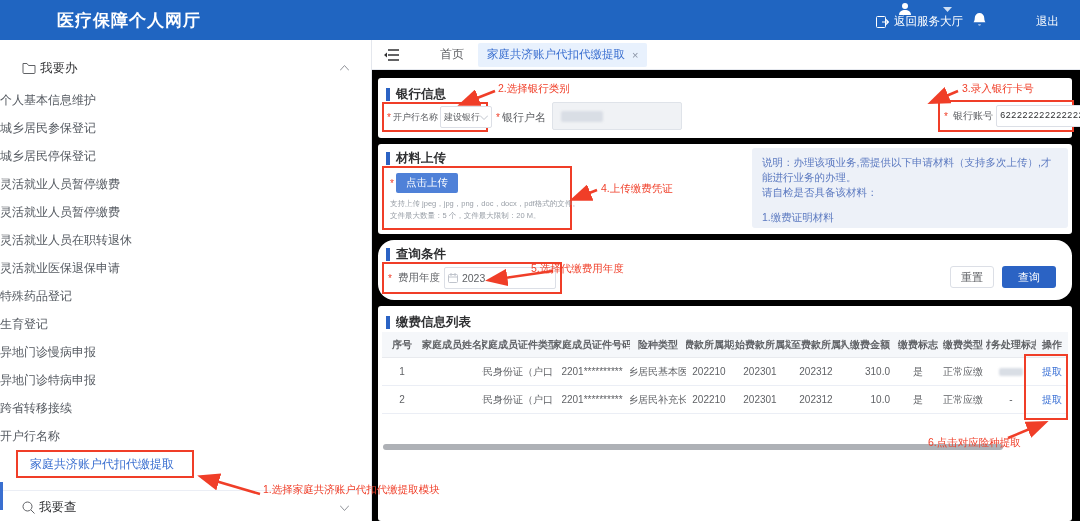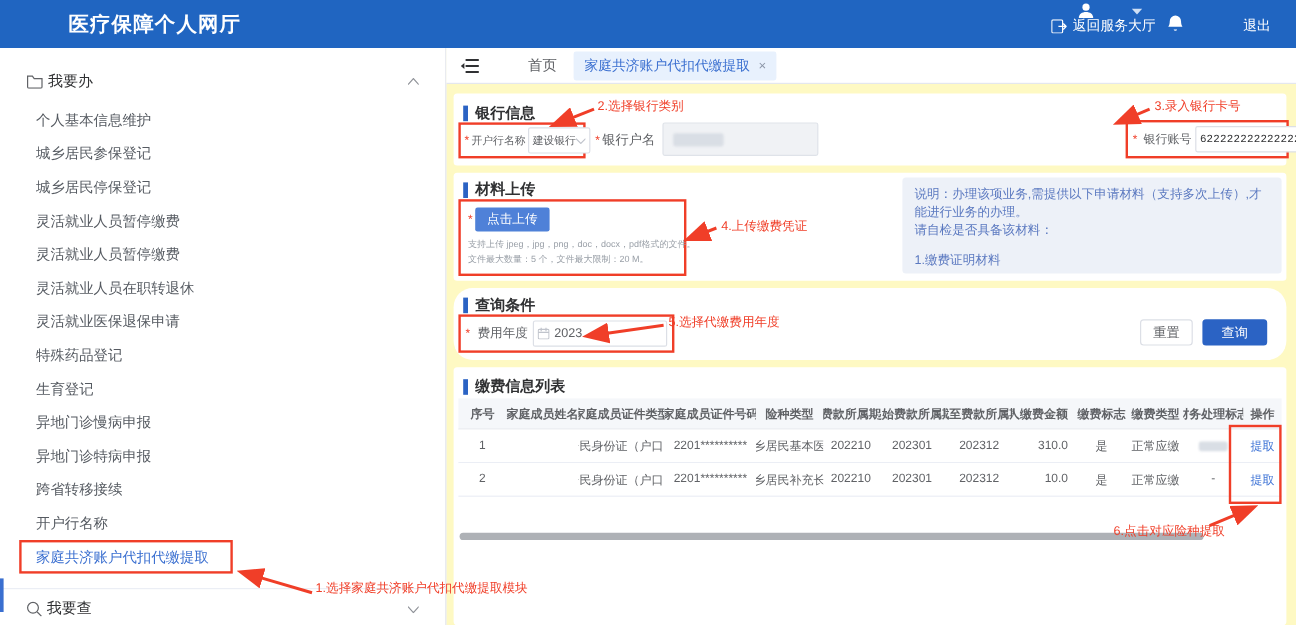--- a/index.html
+++ b/index.html
@@ -6,7 +6,7 @@
   html,body { width:1080px; height:521px; overflow:hidden;
     font-family:"Liberation Sans","DejaVu Sans",sans-serif; background:#f0f2f5; }
   .abs { position:absolute; }
-  #stage { position:relative; width:1080px; height:521px; background:#fef9c3; }
+  #stage { position:relative; width:1080px; height:521px; background:#000000; }
 
   
   #hdr { left:0; top:0; width:1080px; height:40px; background:#2065c1; color:#fff; }

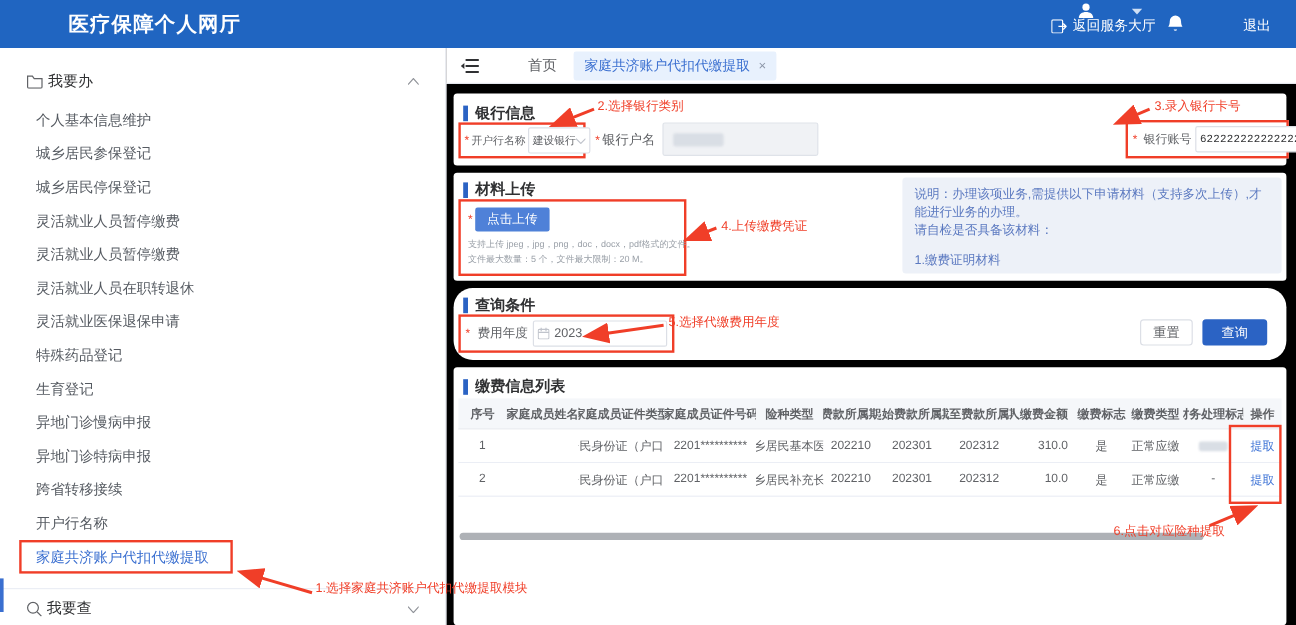--- a/index.html
+++ b/index.html
@@ -17,7 +17,7 @@
   #side { left:0; top:40px; width:372px; height:481px; background:#fff; border-right:1px solid #e4e7ed; }
   .grp { display:flex; align-items:center; gap:4px; padding:0 22px; height:36px; font-size:12.5px; color:#303133; cursor:pointer; }
   .grp .gl { flex:1; }
-  .mitem { height:28px; line-height:28px; padding-left:30px; font-size:12px; color:#555a61; cursor:pointer; white-space:nowrap; }
+  .mitem { height:28px; line-height:28px; font-size:12px; color:#555a61; cursor:pointer; white-space:nowrap; }
   .mitem.active { color:#3a6fd0; border:2px solid #f03e28; width:178px; margin-left:16px; padding-left:12px; line-height:24px; }
   #active-bar { left:0; top:482px; width:3px; height:28px; background:#3a6fd0; }
 

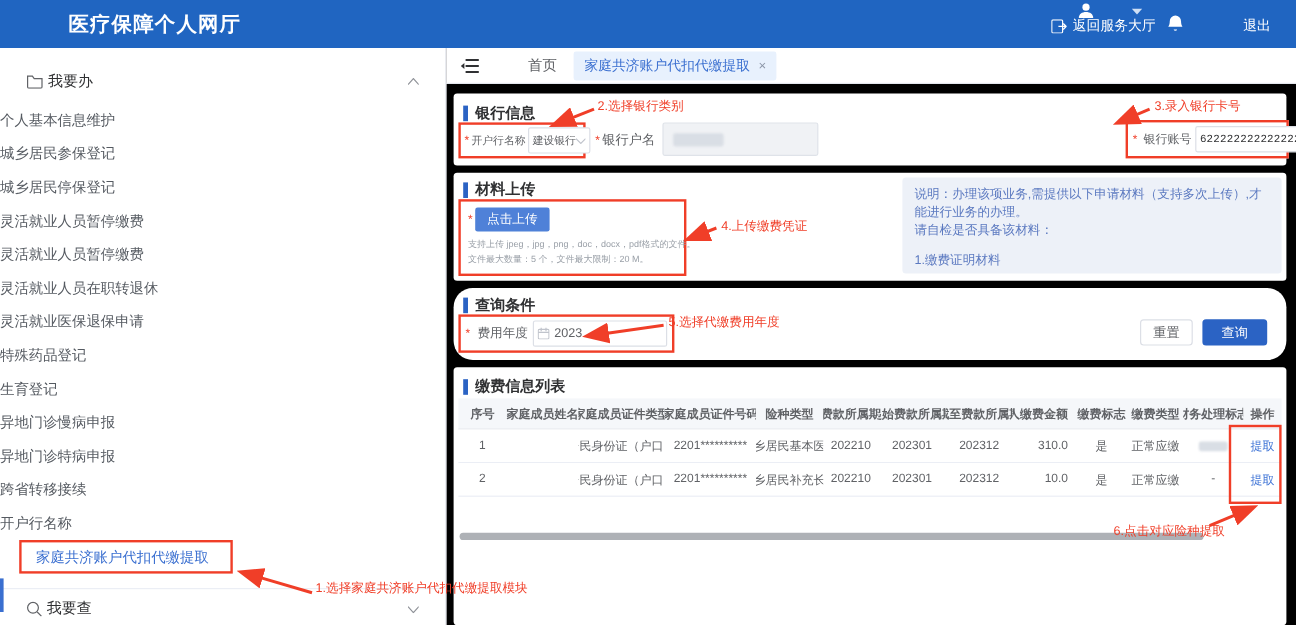--- a/index.html
+++ b/index.html
@@ -329,7 +329,7 @@
   <div class="ann" style="left:498px; top:82px;">2.选择银行类别</div>
   <div class="ann" style="left:962px; top:82px;">3.录入银行卡号</div>
   <div class="ann" style="left:601px; top:182px;">4.上传缴费凭证</div>
-  <div class="ann" style="left:557px; top:262px;">5.选择代缴费用年度</div>
+  <div class="ann" style="left:531px; top:262px;">5.选择代缴费用年度</div>
   <div class="ann" style="left:928px; top:436px;">6.点击对应险种提取</div>
 
   <svg id="arrows" class="abs">

